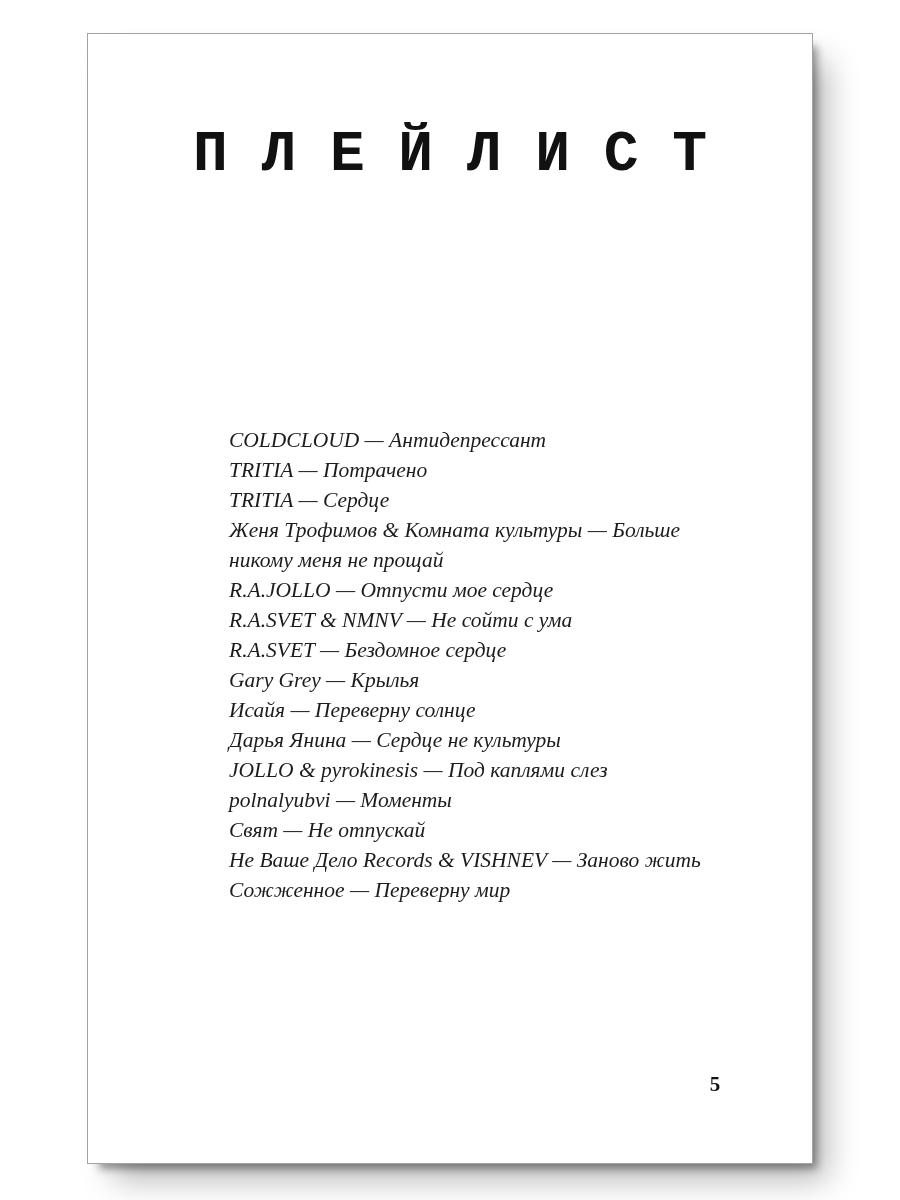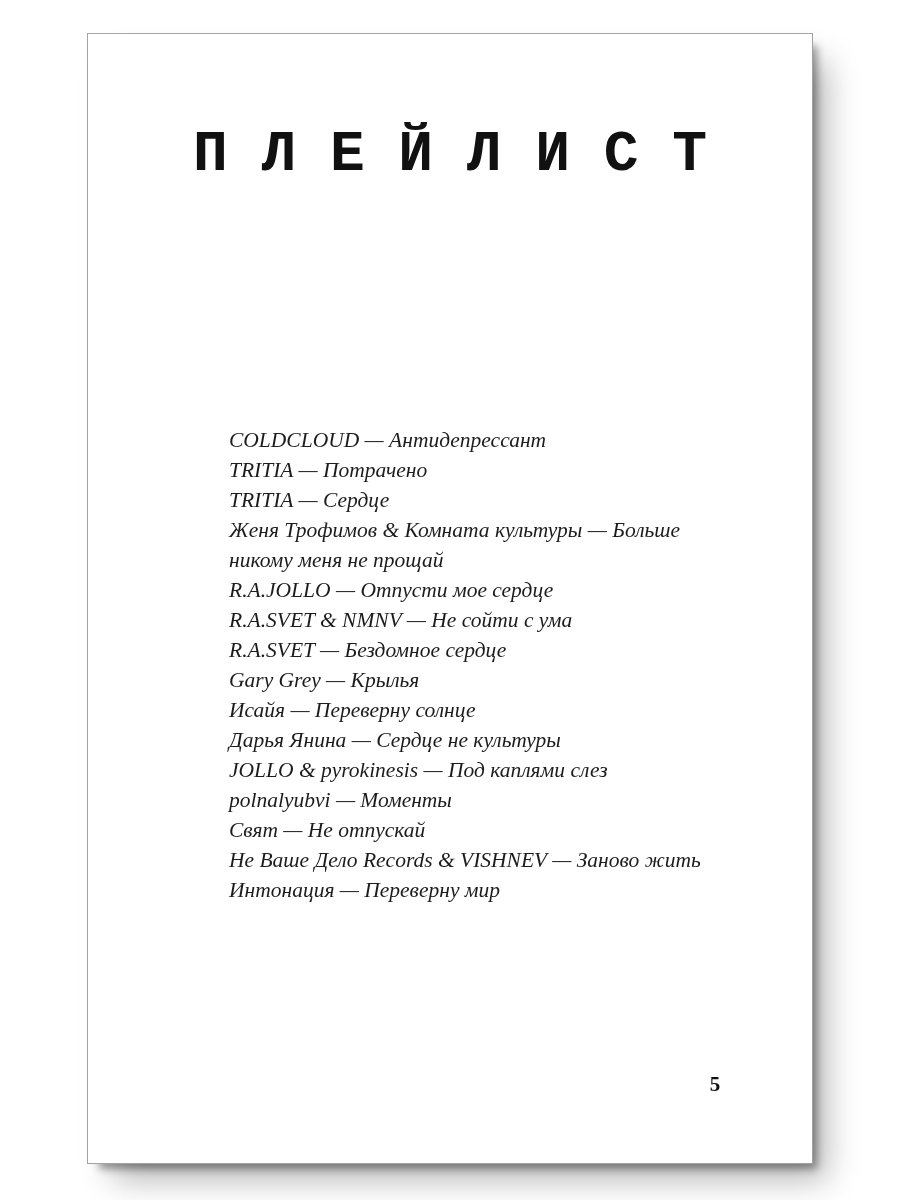--- a/index.html
+++ b/index.html
@@ -101,7 +101,7 @@
         <li>polnalyubvi — Моменты</li>
         <li>Свят — Не отпускай</li>
         <li>Не Ваше Дело Records &amp; VISHNEV — Заново жить</li>
-        <li>Интонация — Переверну мир</li>
+        <li>Сожженное — Переверну мир</li>
       </ul>
 
     <div class="page-number">5</div>

